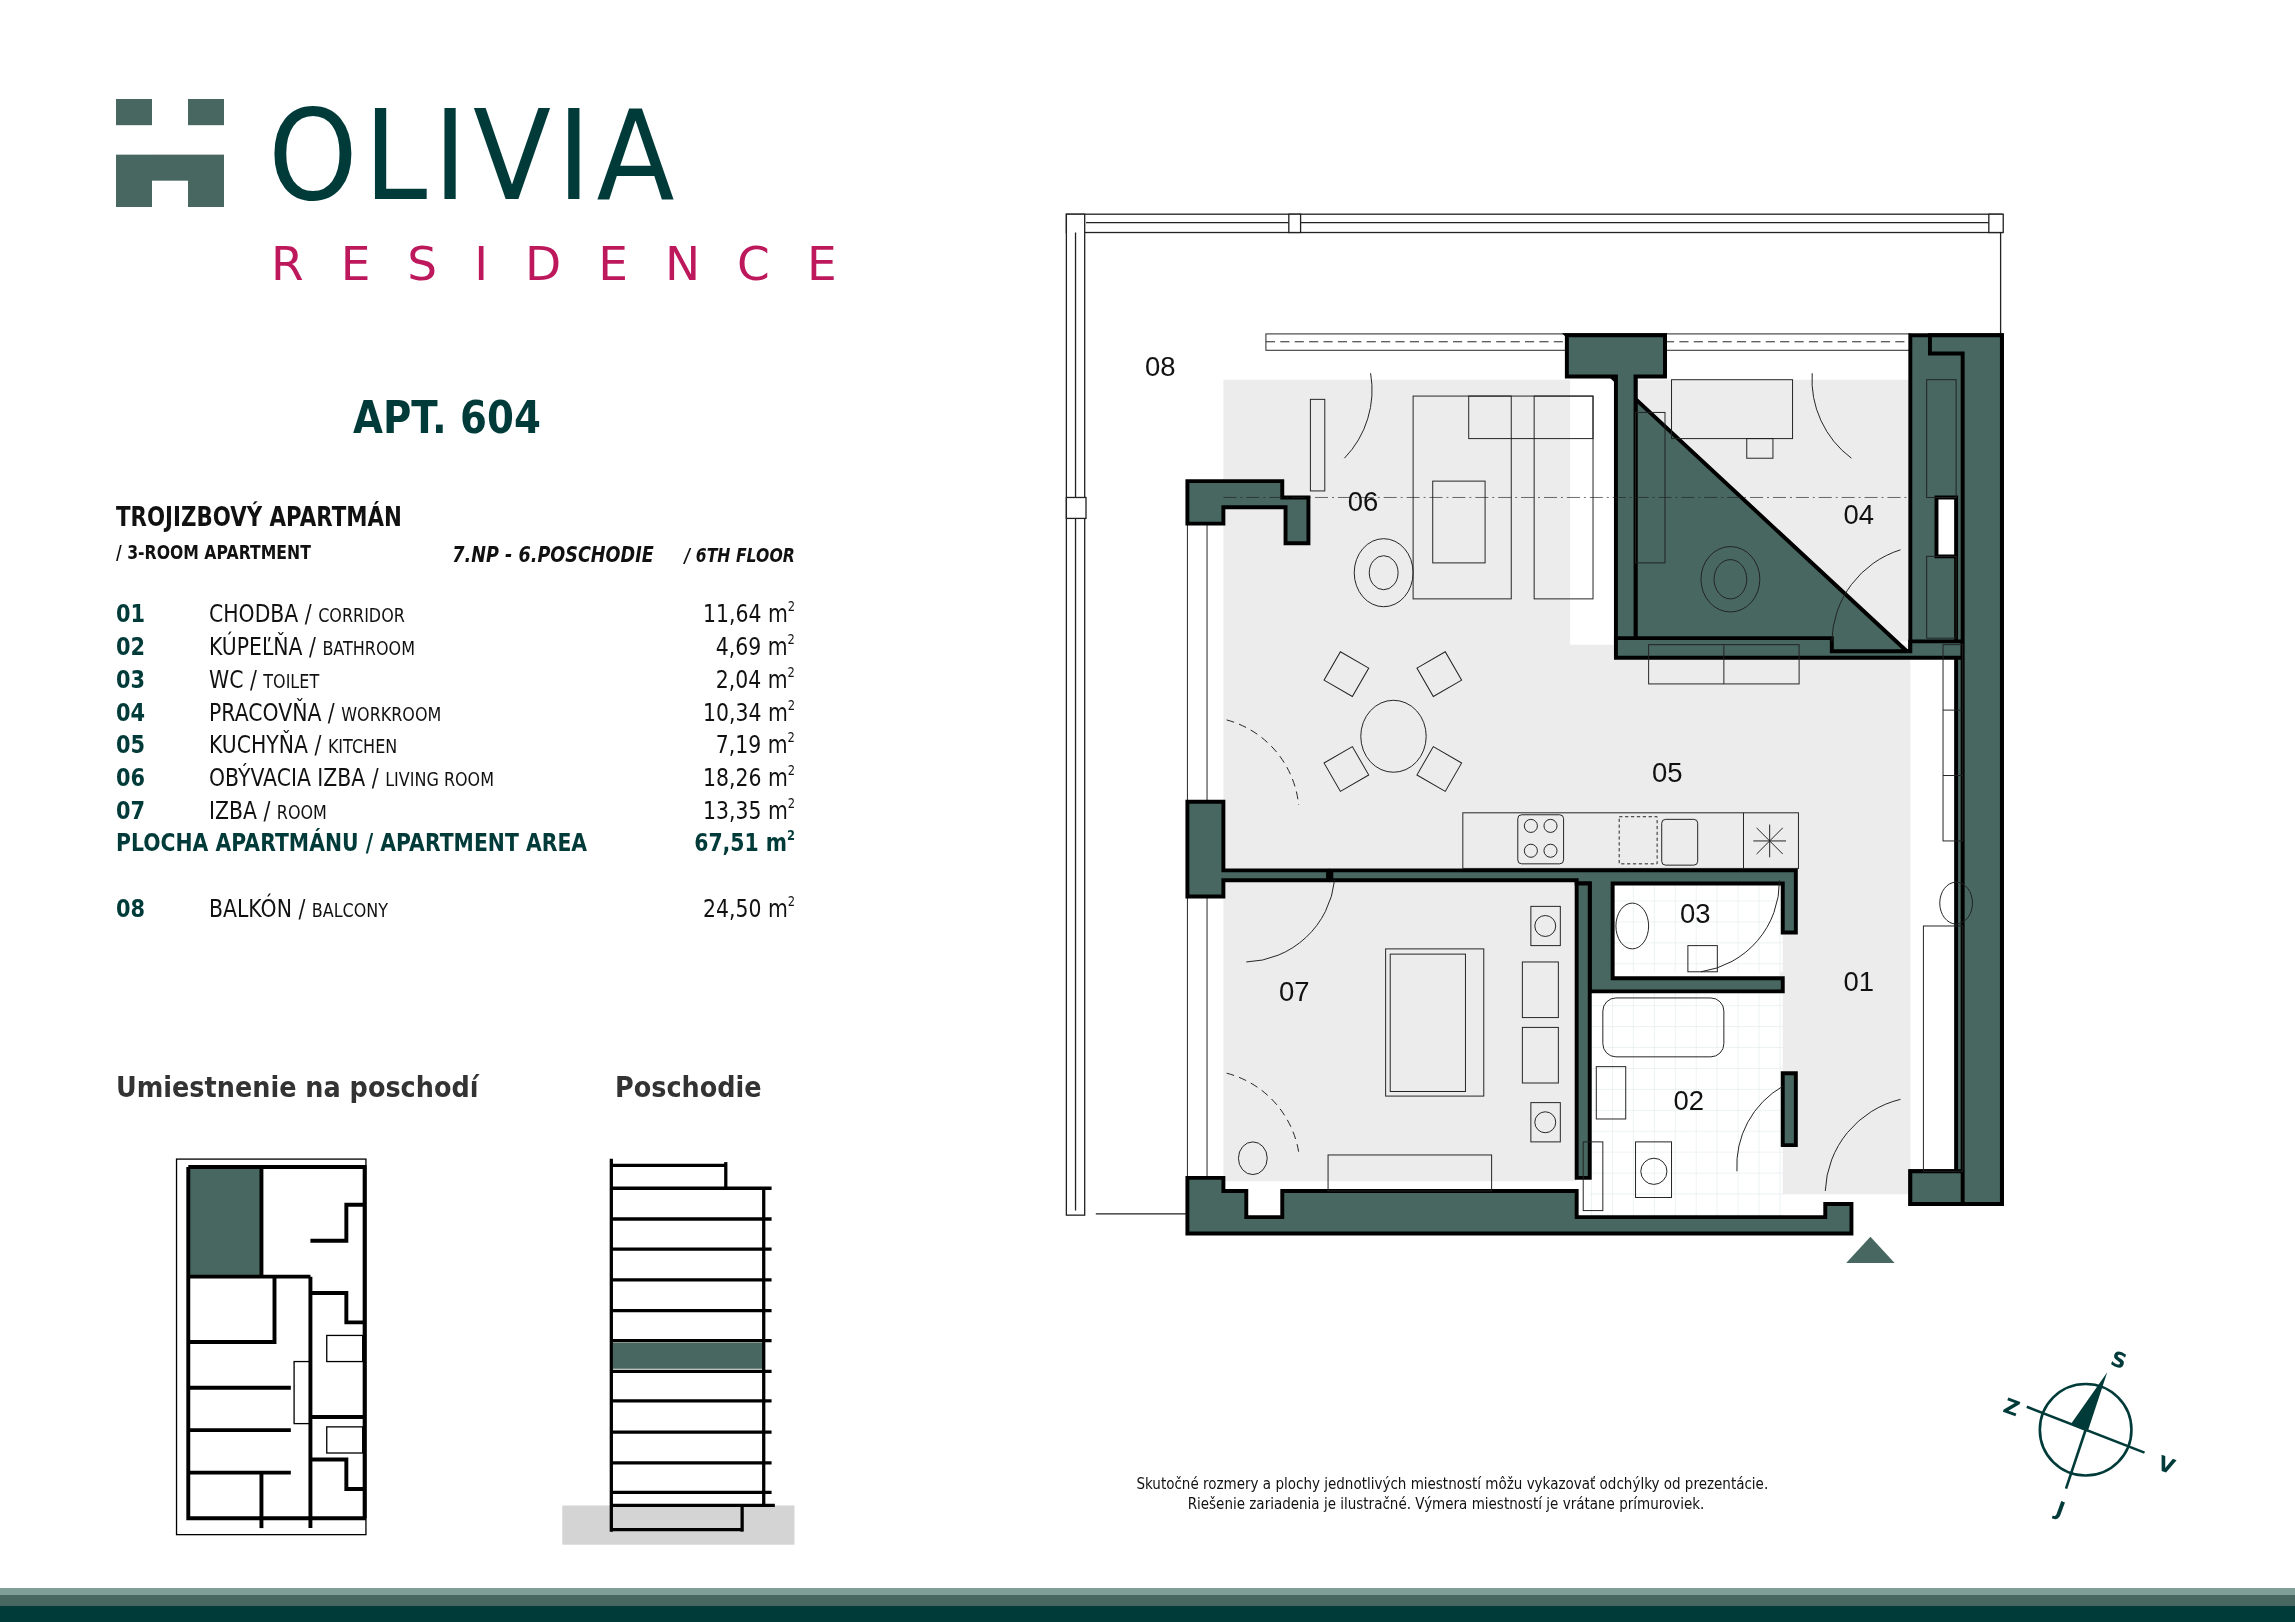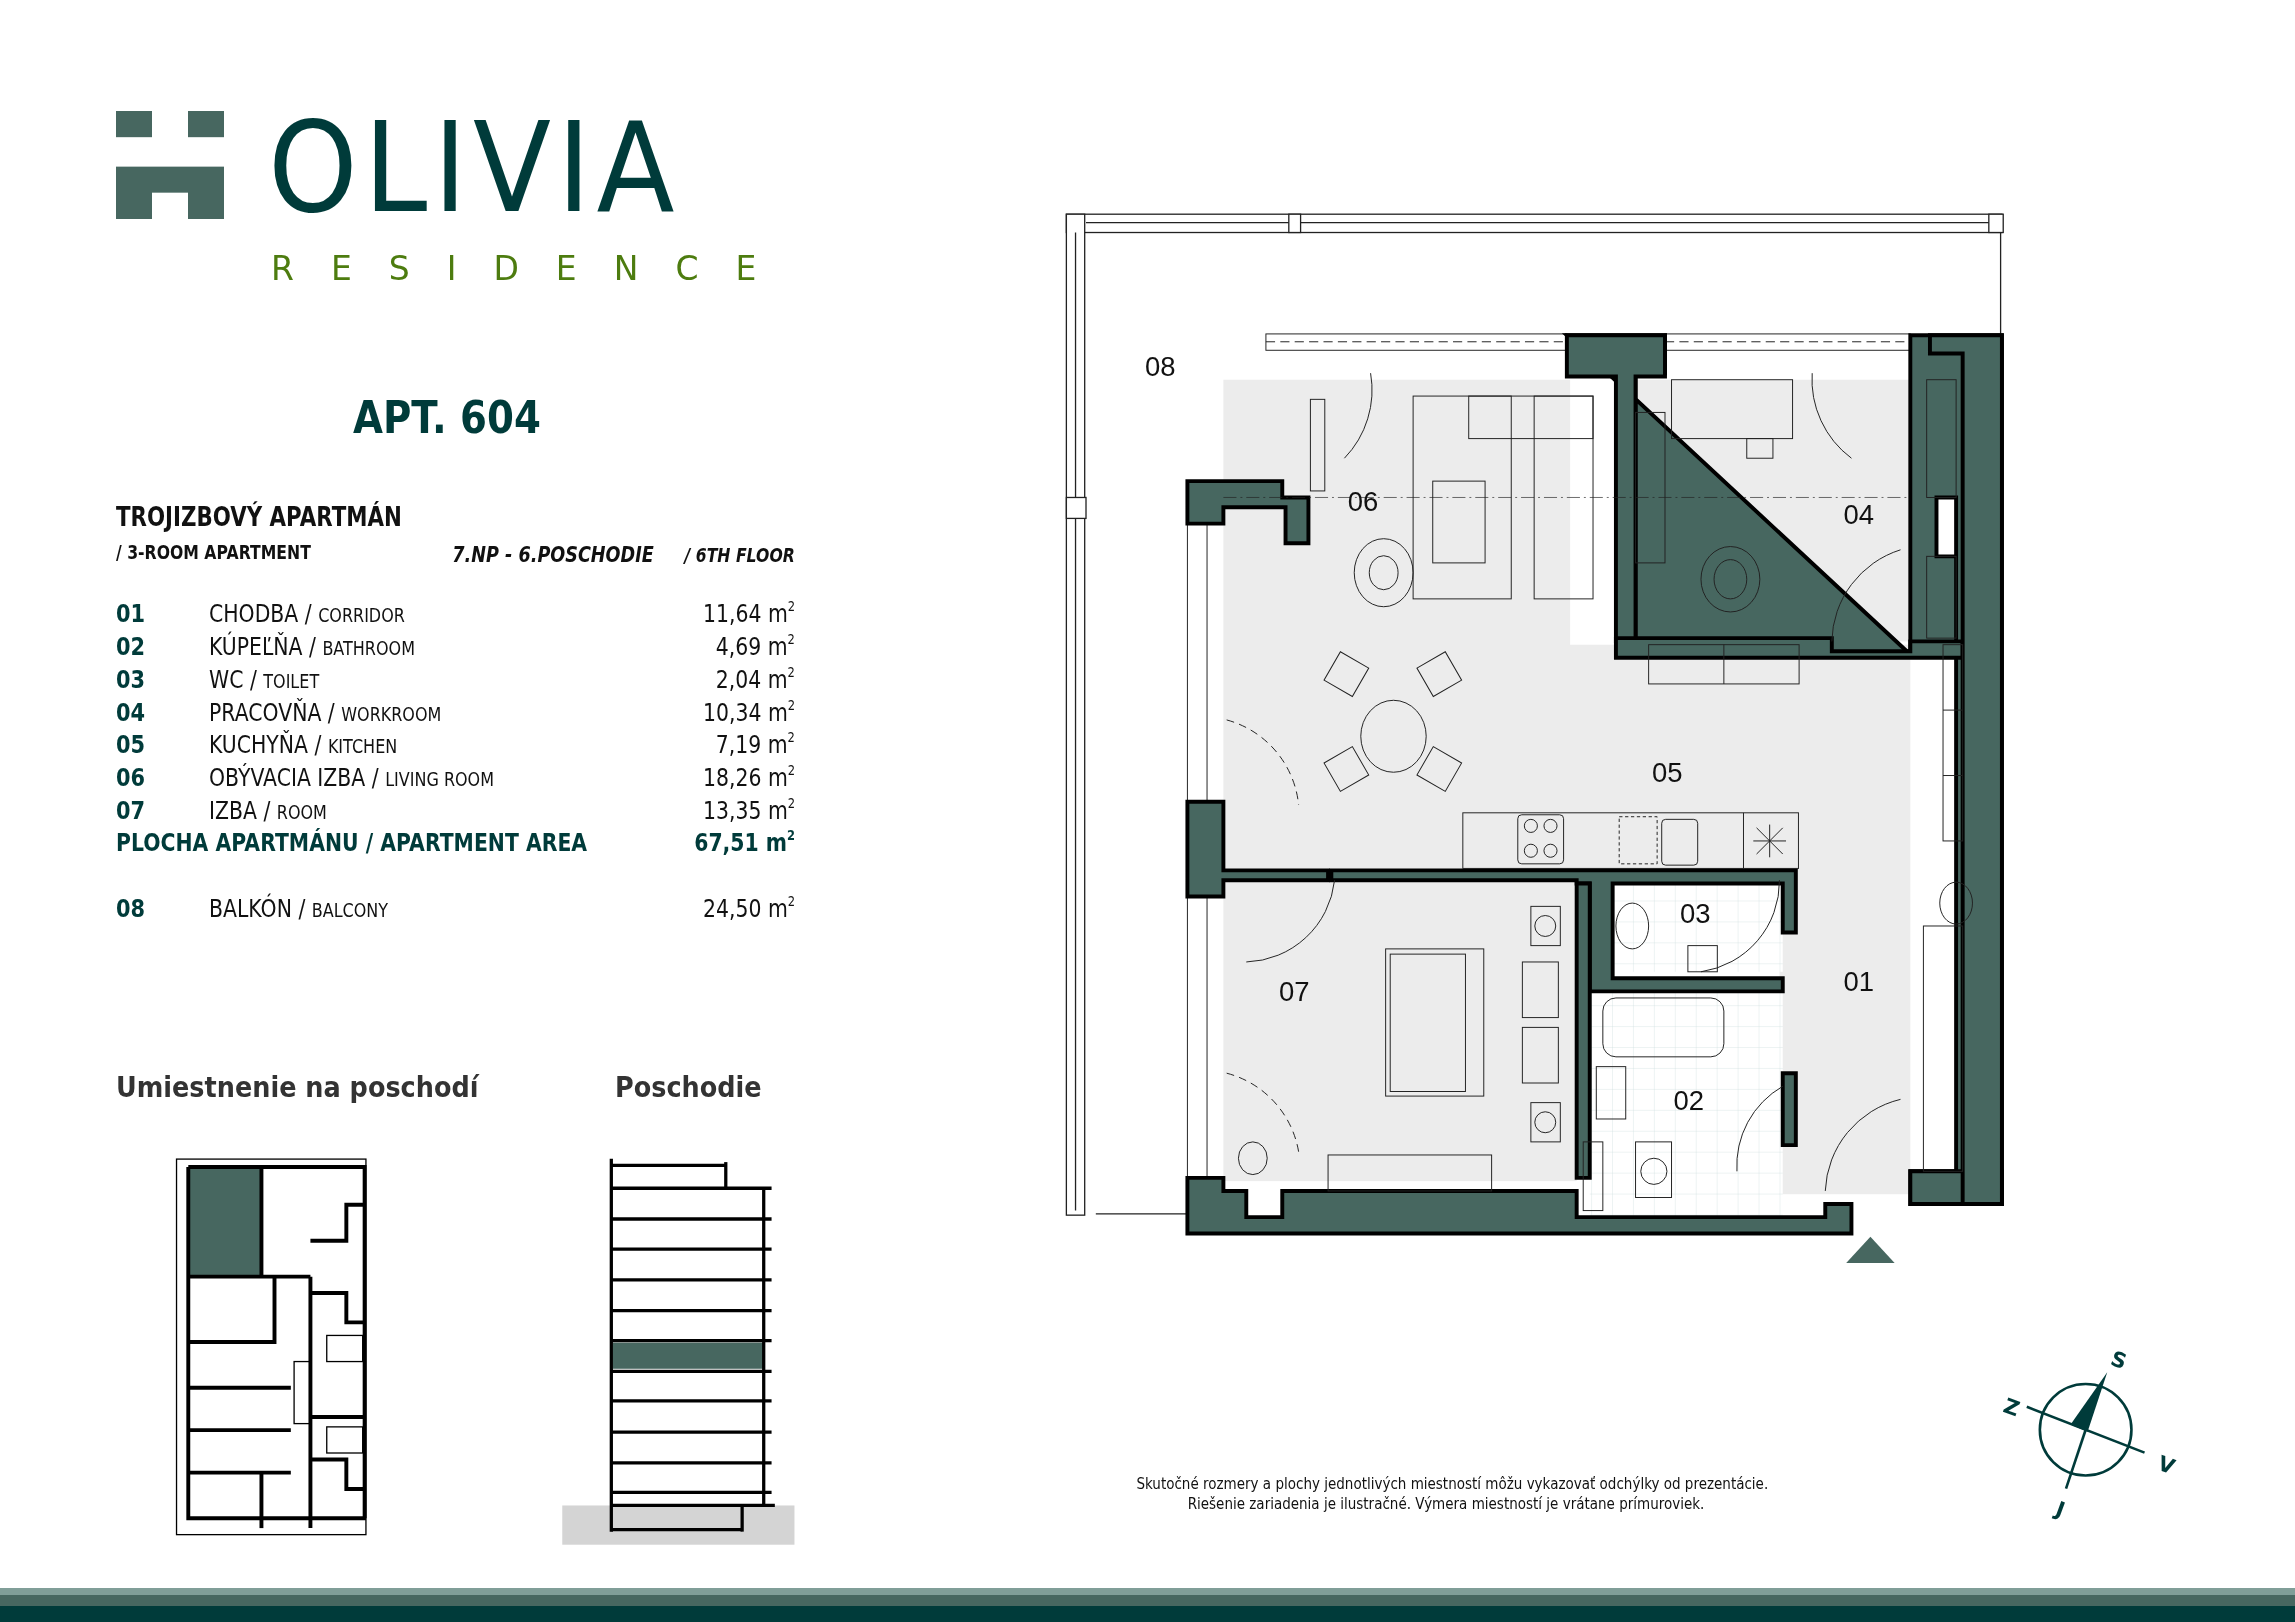--- a/index.html
+++ b/index.html
@@ -27,7 +27,7 @@
 </head>
 <body>
 
-<div class="abs" style="left:116px; top:111px; width:681px; height:183px;">
+<div class="abs" style="left:116px; top:99px; width:681px; height:183px;">
   <svg class="abs" style="left:0; top:0;" width="108" height="108" viewBox="0 0 165 165">
     <rect x="0" y="0" width="55" height="165" fill="#476760"></rect>
     <rect x="55" y="85" width="55" height="40" fill="#476760"></rect>

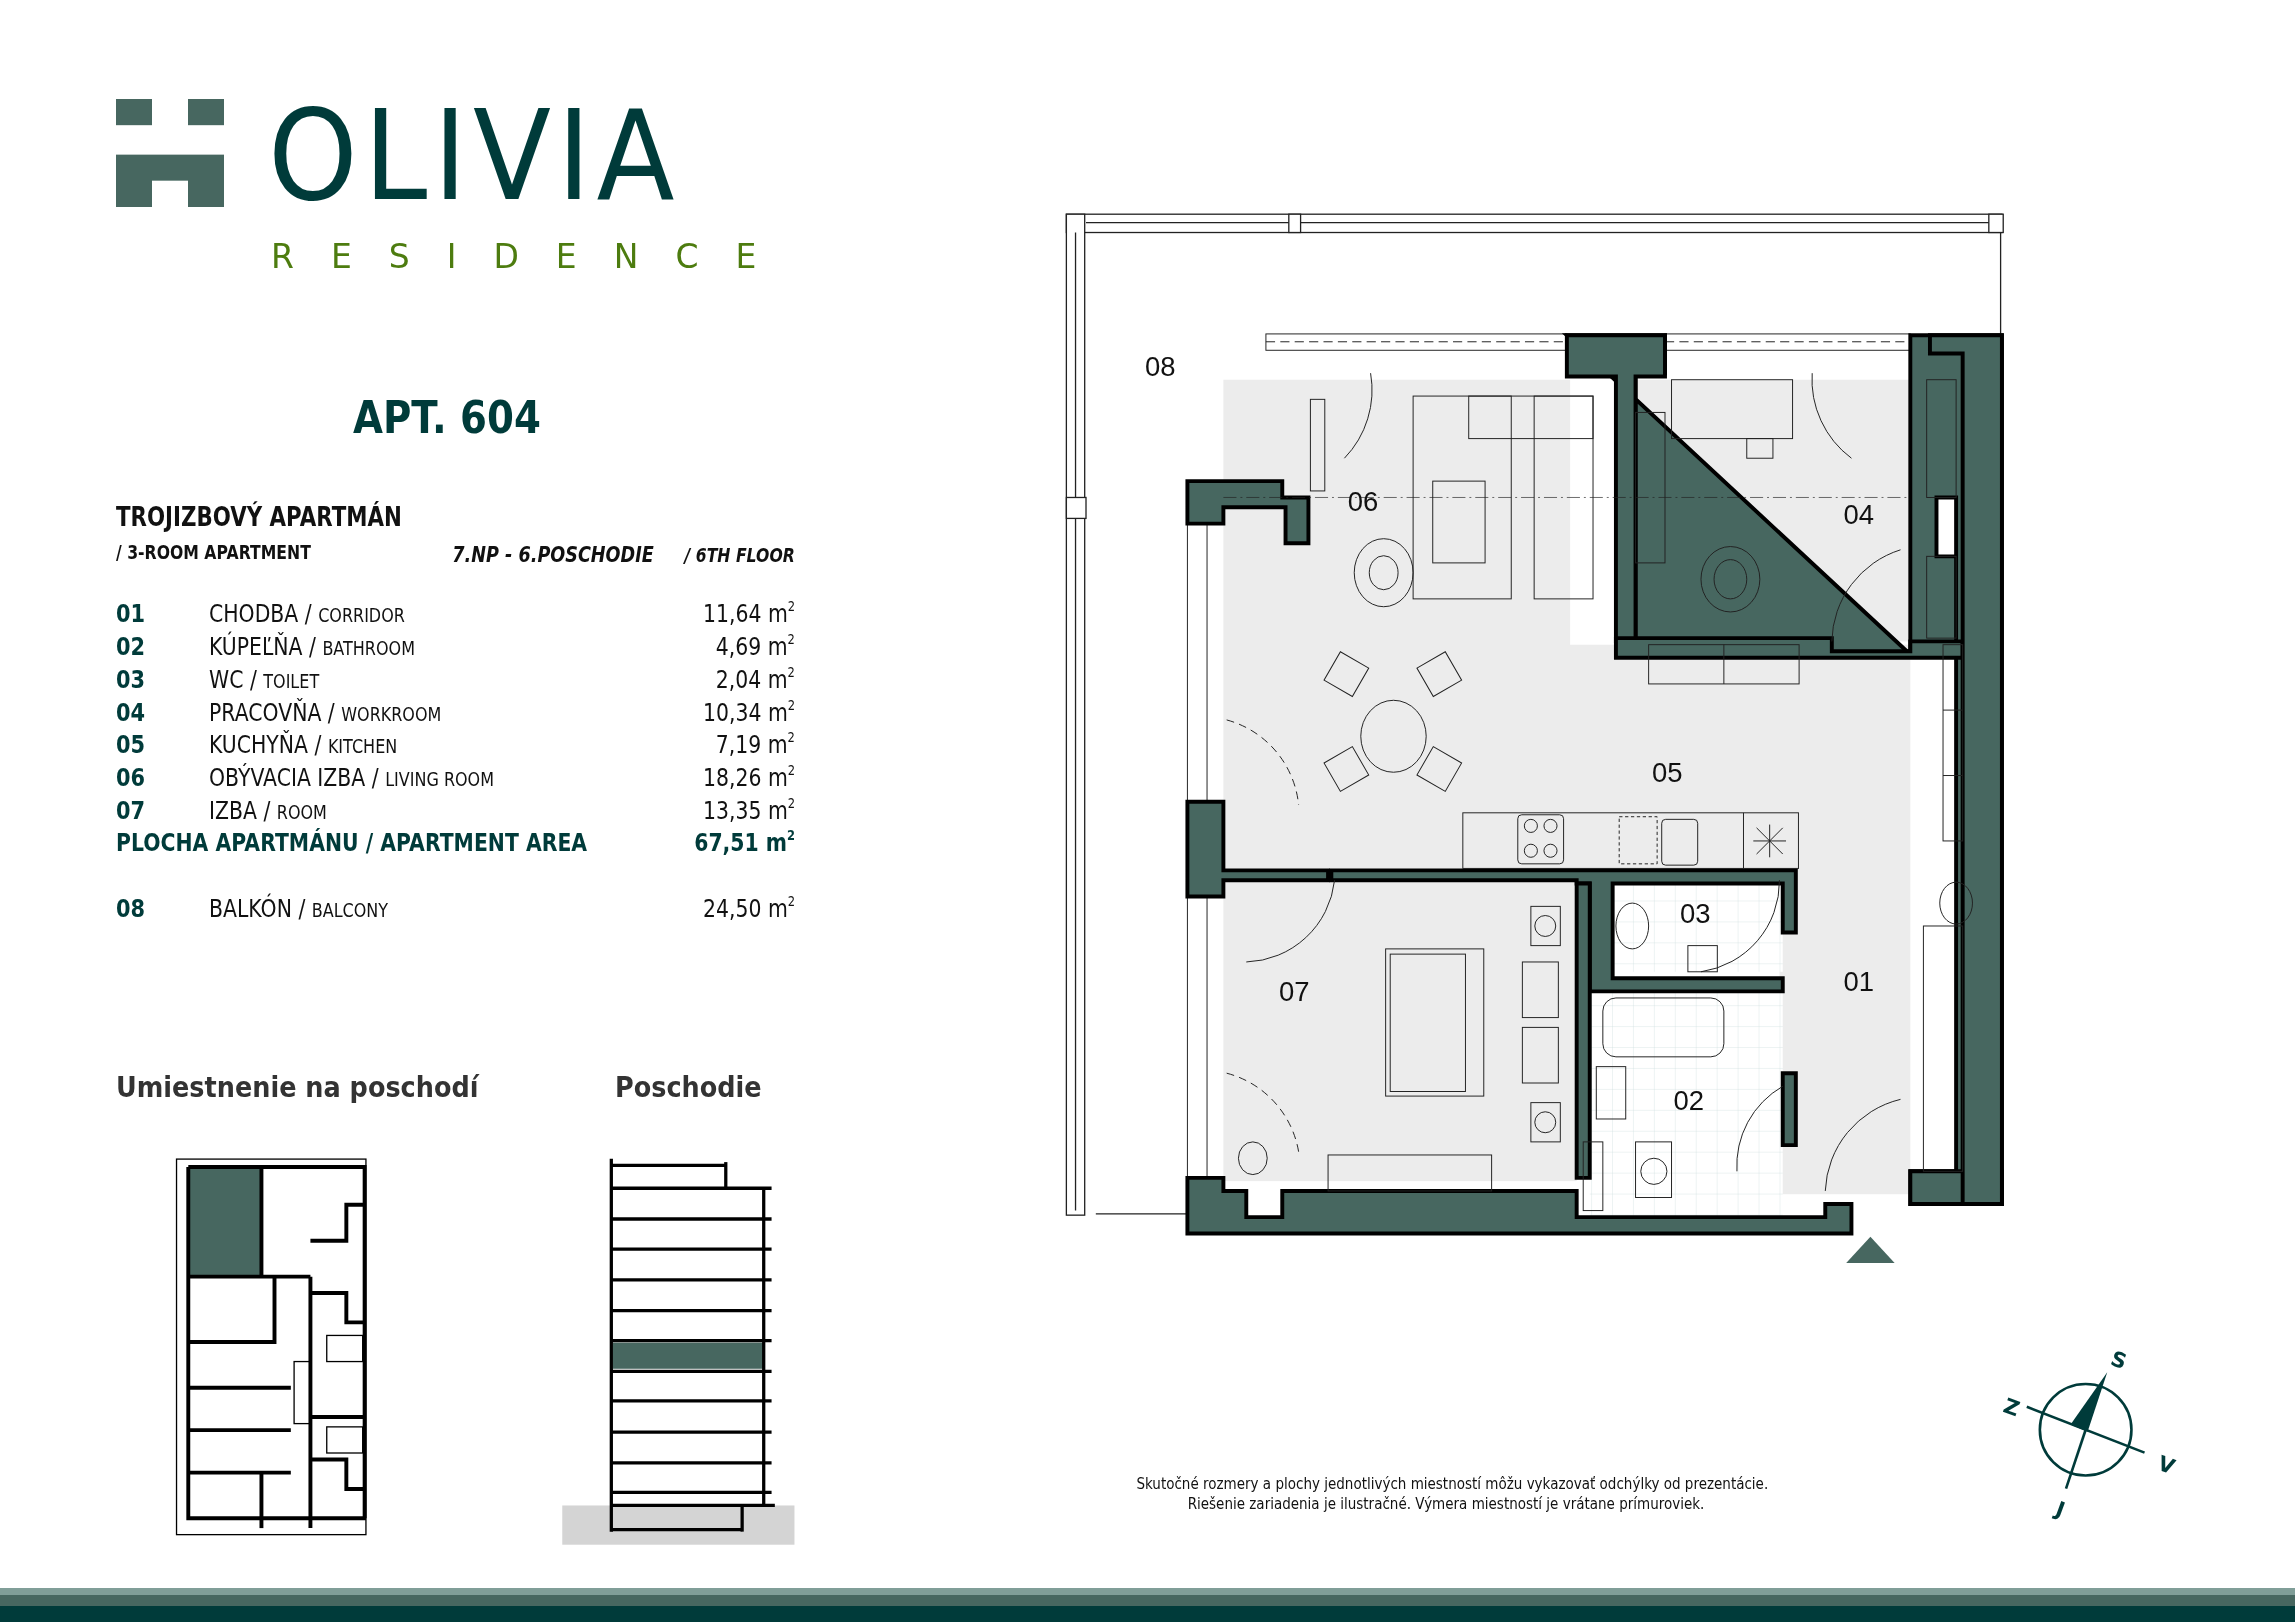--- a/index.html
+++ b/index.html
@@ -6,7 +6,7 @@
   body { width:2295px; height:1623px; position:relative; overflow:hidden; font-family:"DejaVu Sans Condensed","DejaVu Sans", sans-serif; color:#111; }
   .abs { position:absolute; }
   .logo-word { font-family:"DejaVu Sans", sans-serif; font-weight:400; color:#003b3a; font-size:124px; letter-spacing:6.5px; line-height:1; }
-  .logo-sub { font-family:"DejaVu Sans", sans-serif; color:#4d7c0f; font-size:33px; letter-spacing:37px; line-height:1; }
+  .logo-sub { font-family:"DejaVu Sans", sans-serif; color:#be185d; font-size:47px; letter-spacing:37px; line-height:1; }
   .apt-title { font-family:"DejaVu Sans", sans-serif; font-weight:700; color:#003b3a; font-size:44px; line-height:1; transform:scaleX(0.88); transform-origin:left top; }
   .type-title { font-family:"DejaVu Sans", sans-serif; font-weight:700; font-size:26px; line-height:1; transform:scaleX(0.82); transform-origin:left top; white-space:nowrap; }
   .type-sub { font-family:"DejaVu Sans", sans-serif; font-weight:700; font-size:19.6px; line-height:1; transform:scaleX(0.8); transform-origin:left top; white-space:nowrap; }

